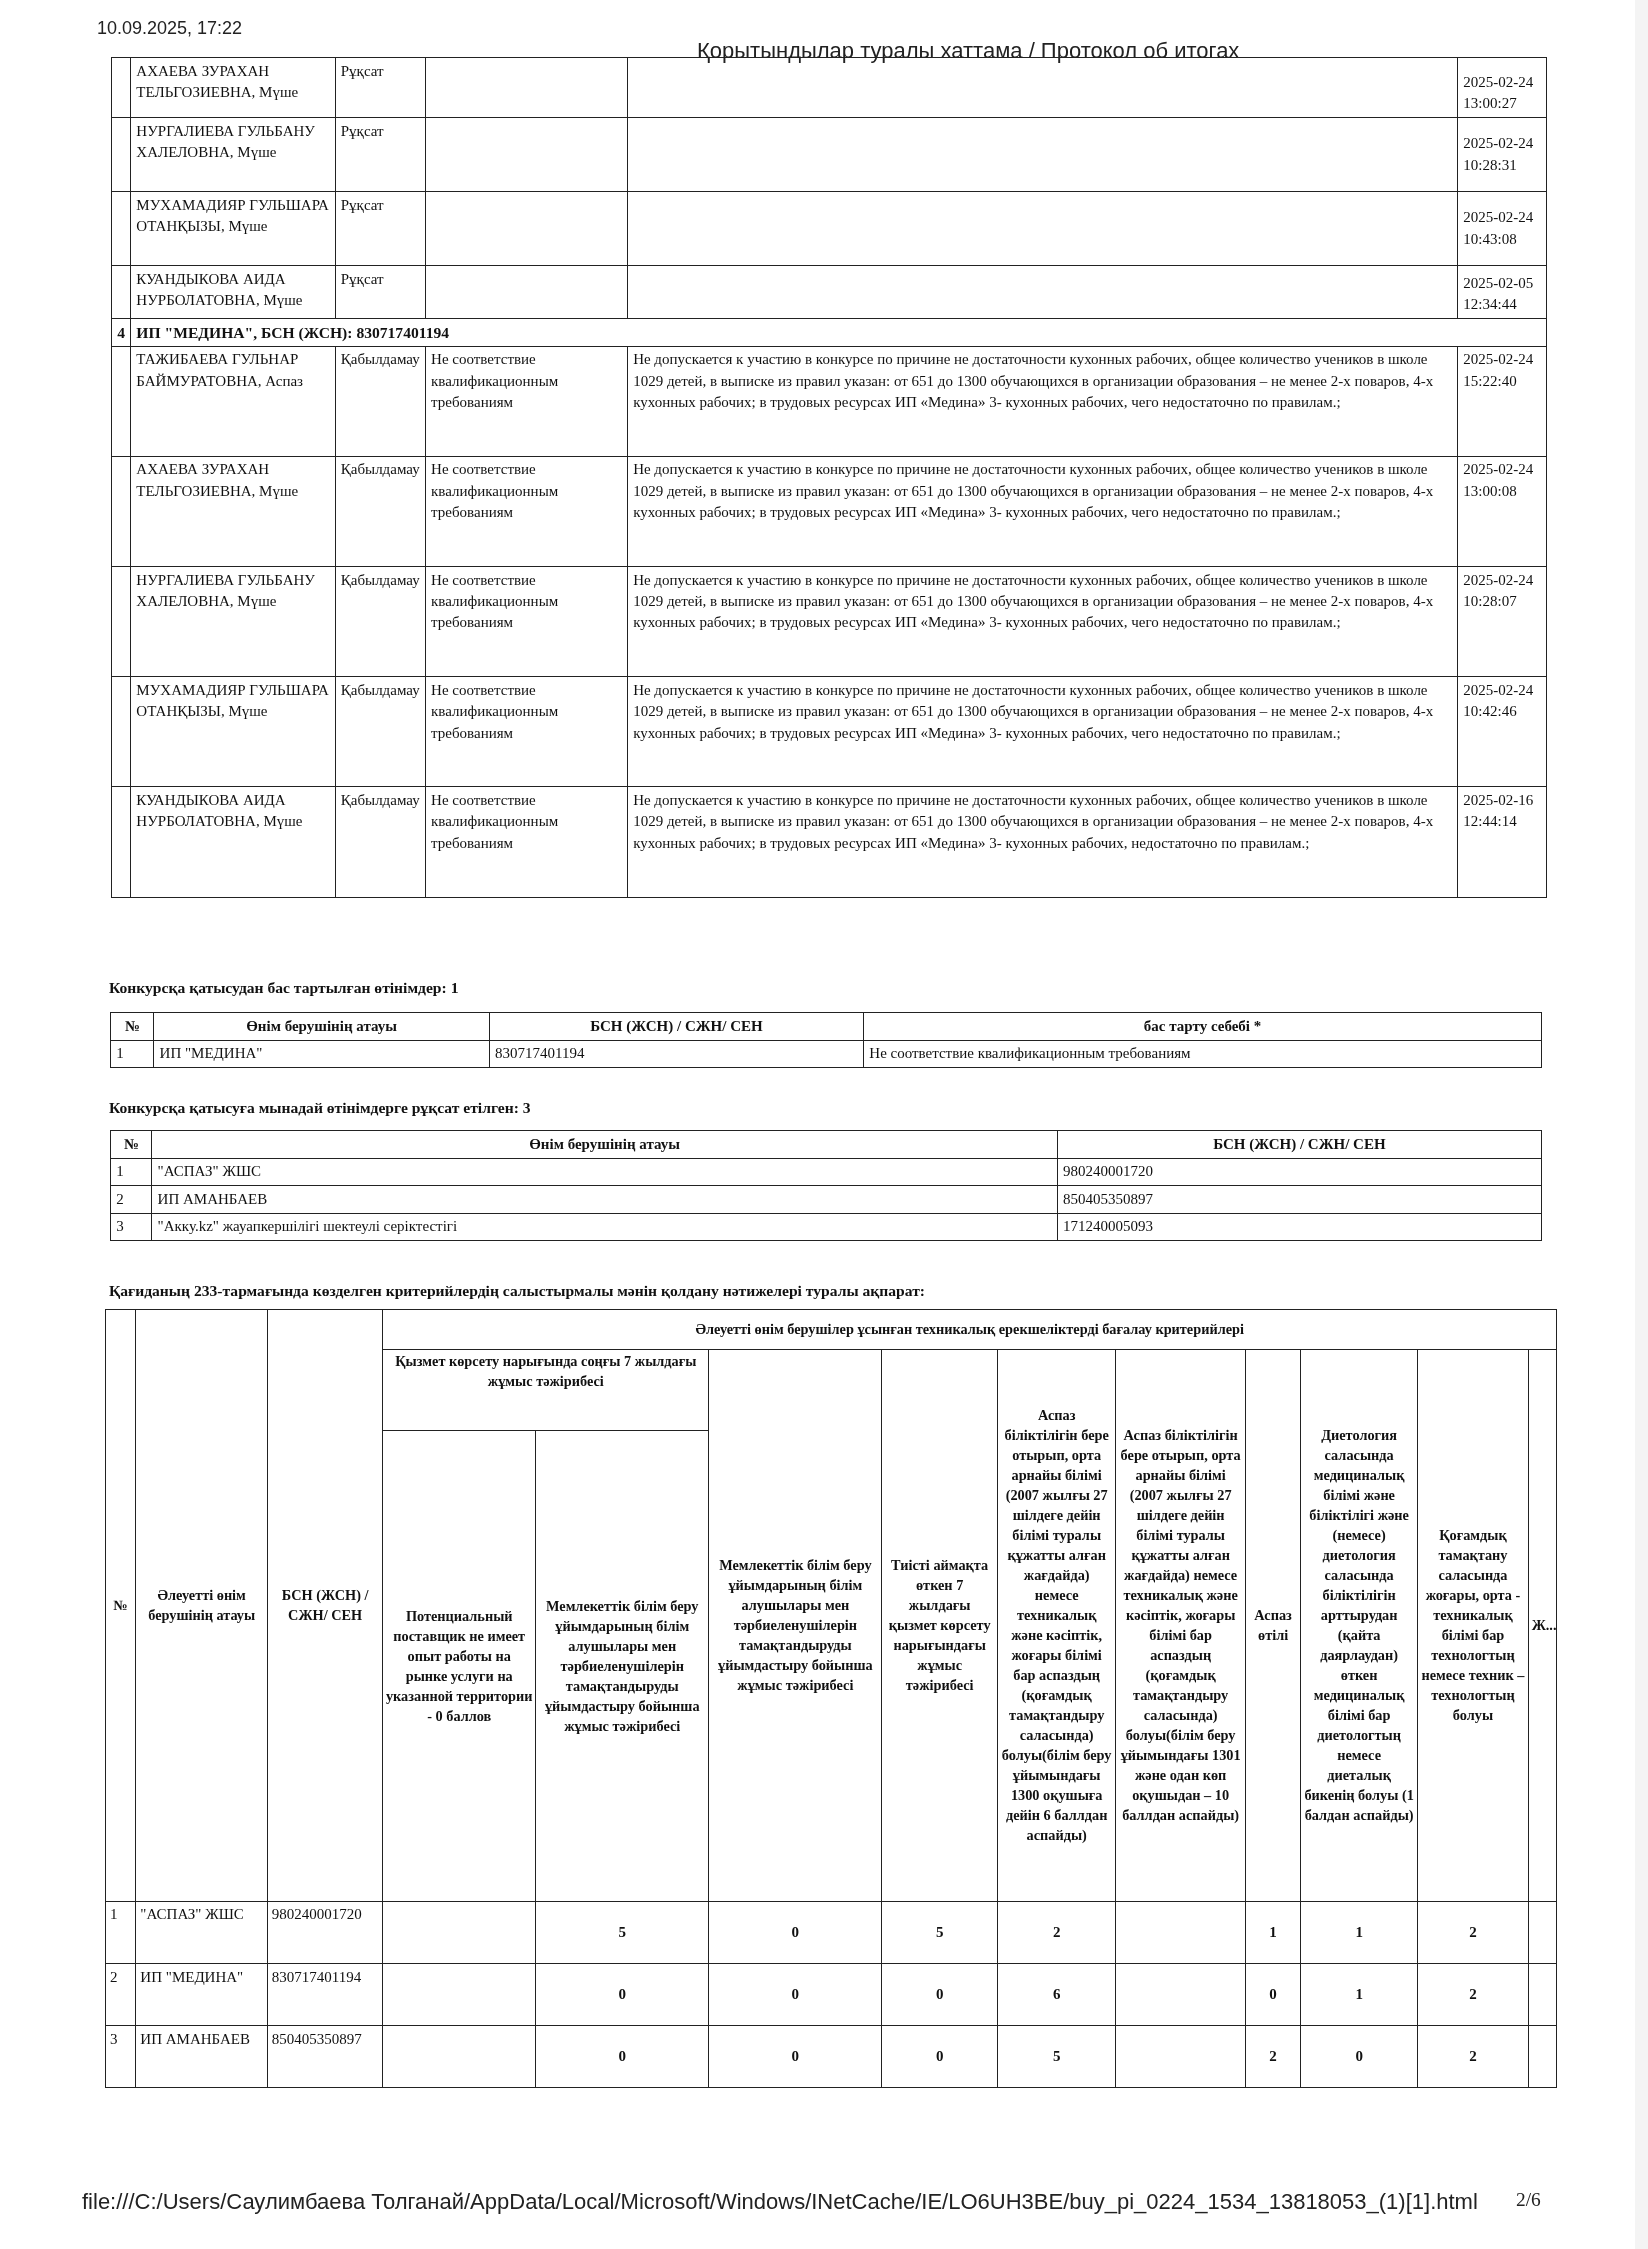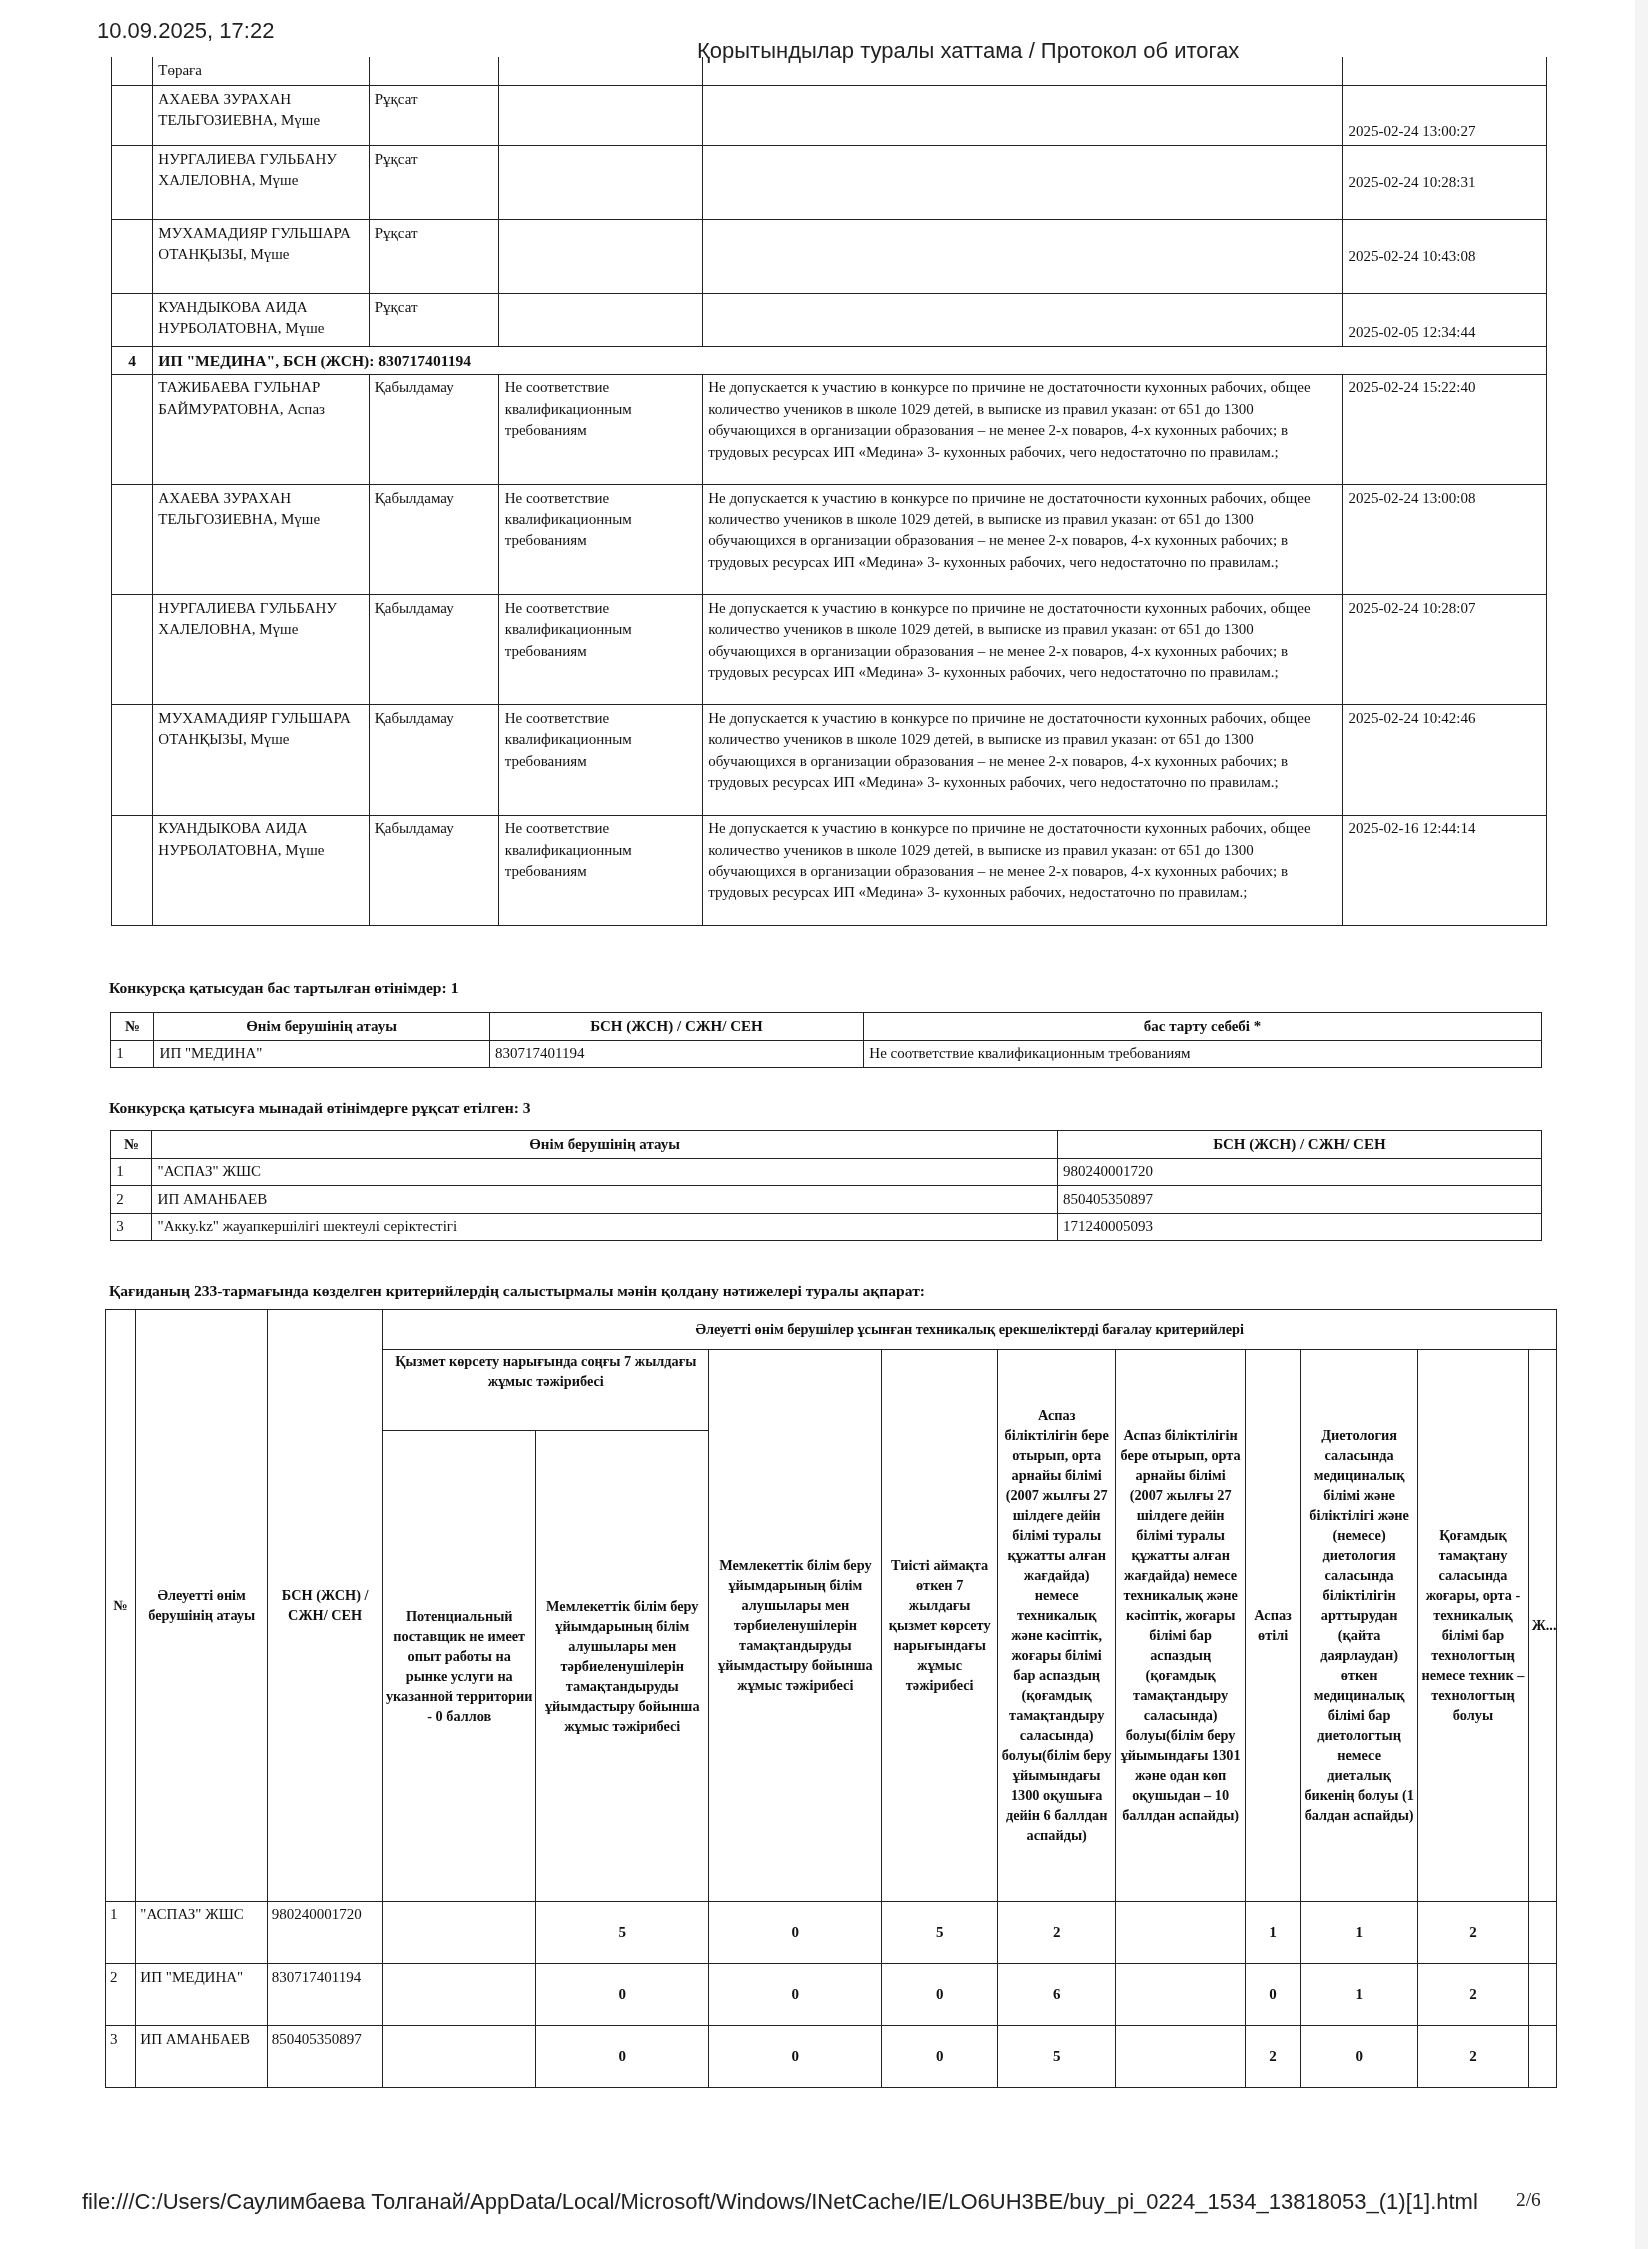--- a/index.html
+++ b/index.html
@@ -9,7 +9,7 @@
     }
     .hdr-date {
       position: absolute; left: 97px; top: 18px;
-      font-family: "Liberation Sans", sans-serif; font-size: 22px; color: #222;
+      font-family: "Liberation Sans", sans-serif; font-size: 18px; color: #222;
     }
     .hdr-title {
       position: absolute; left: 697px; top: 38px;

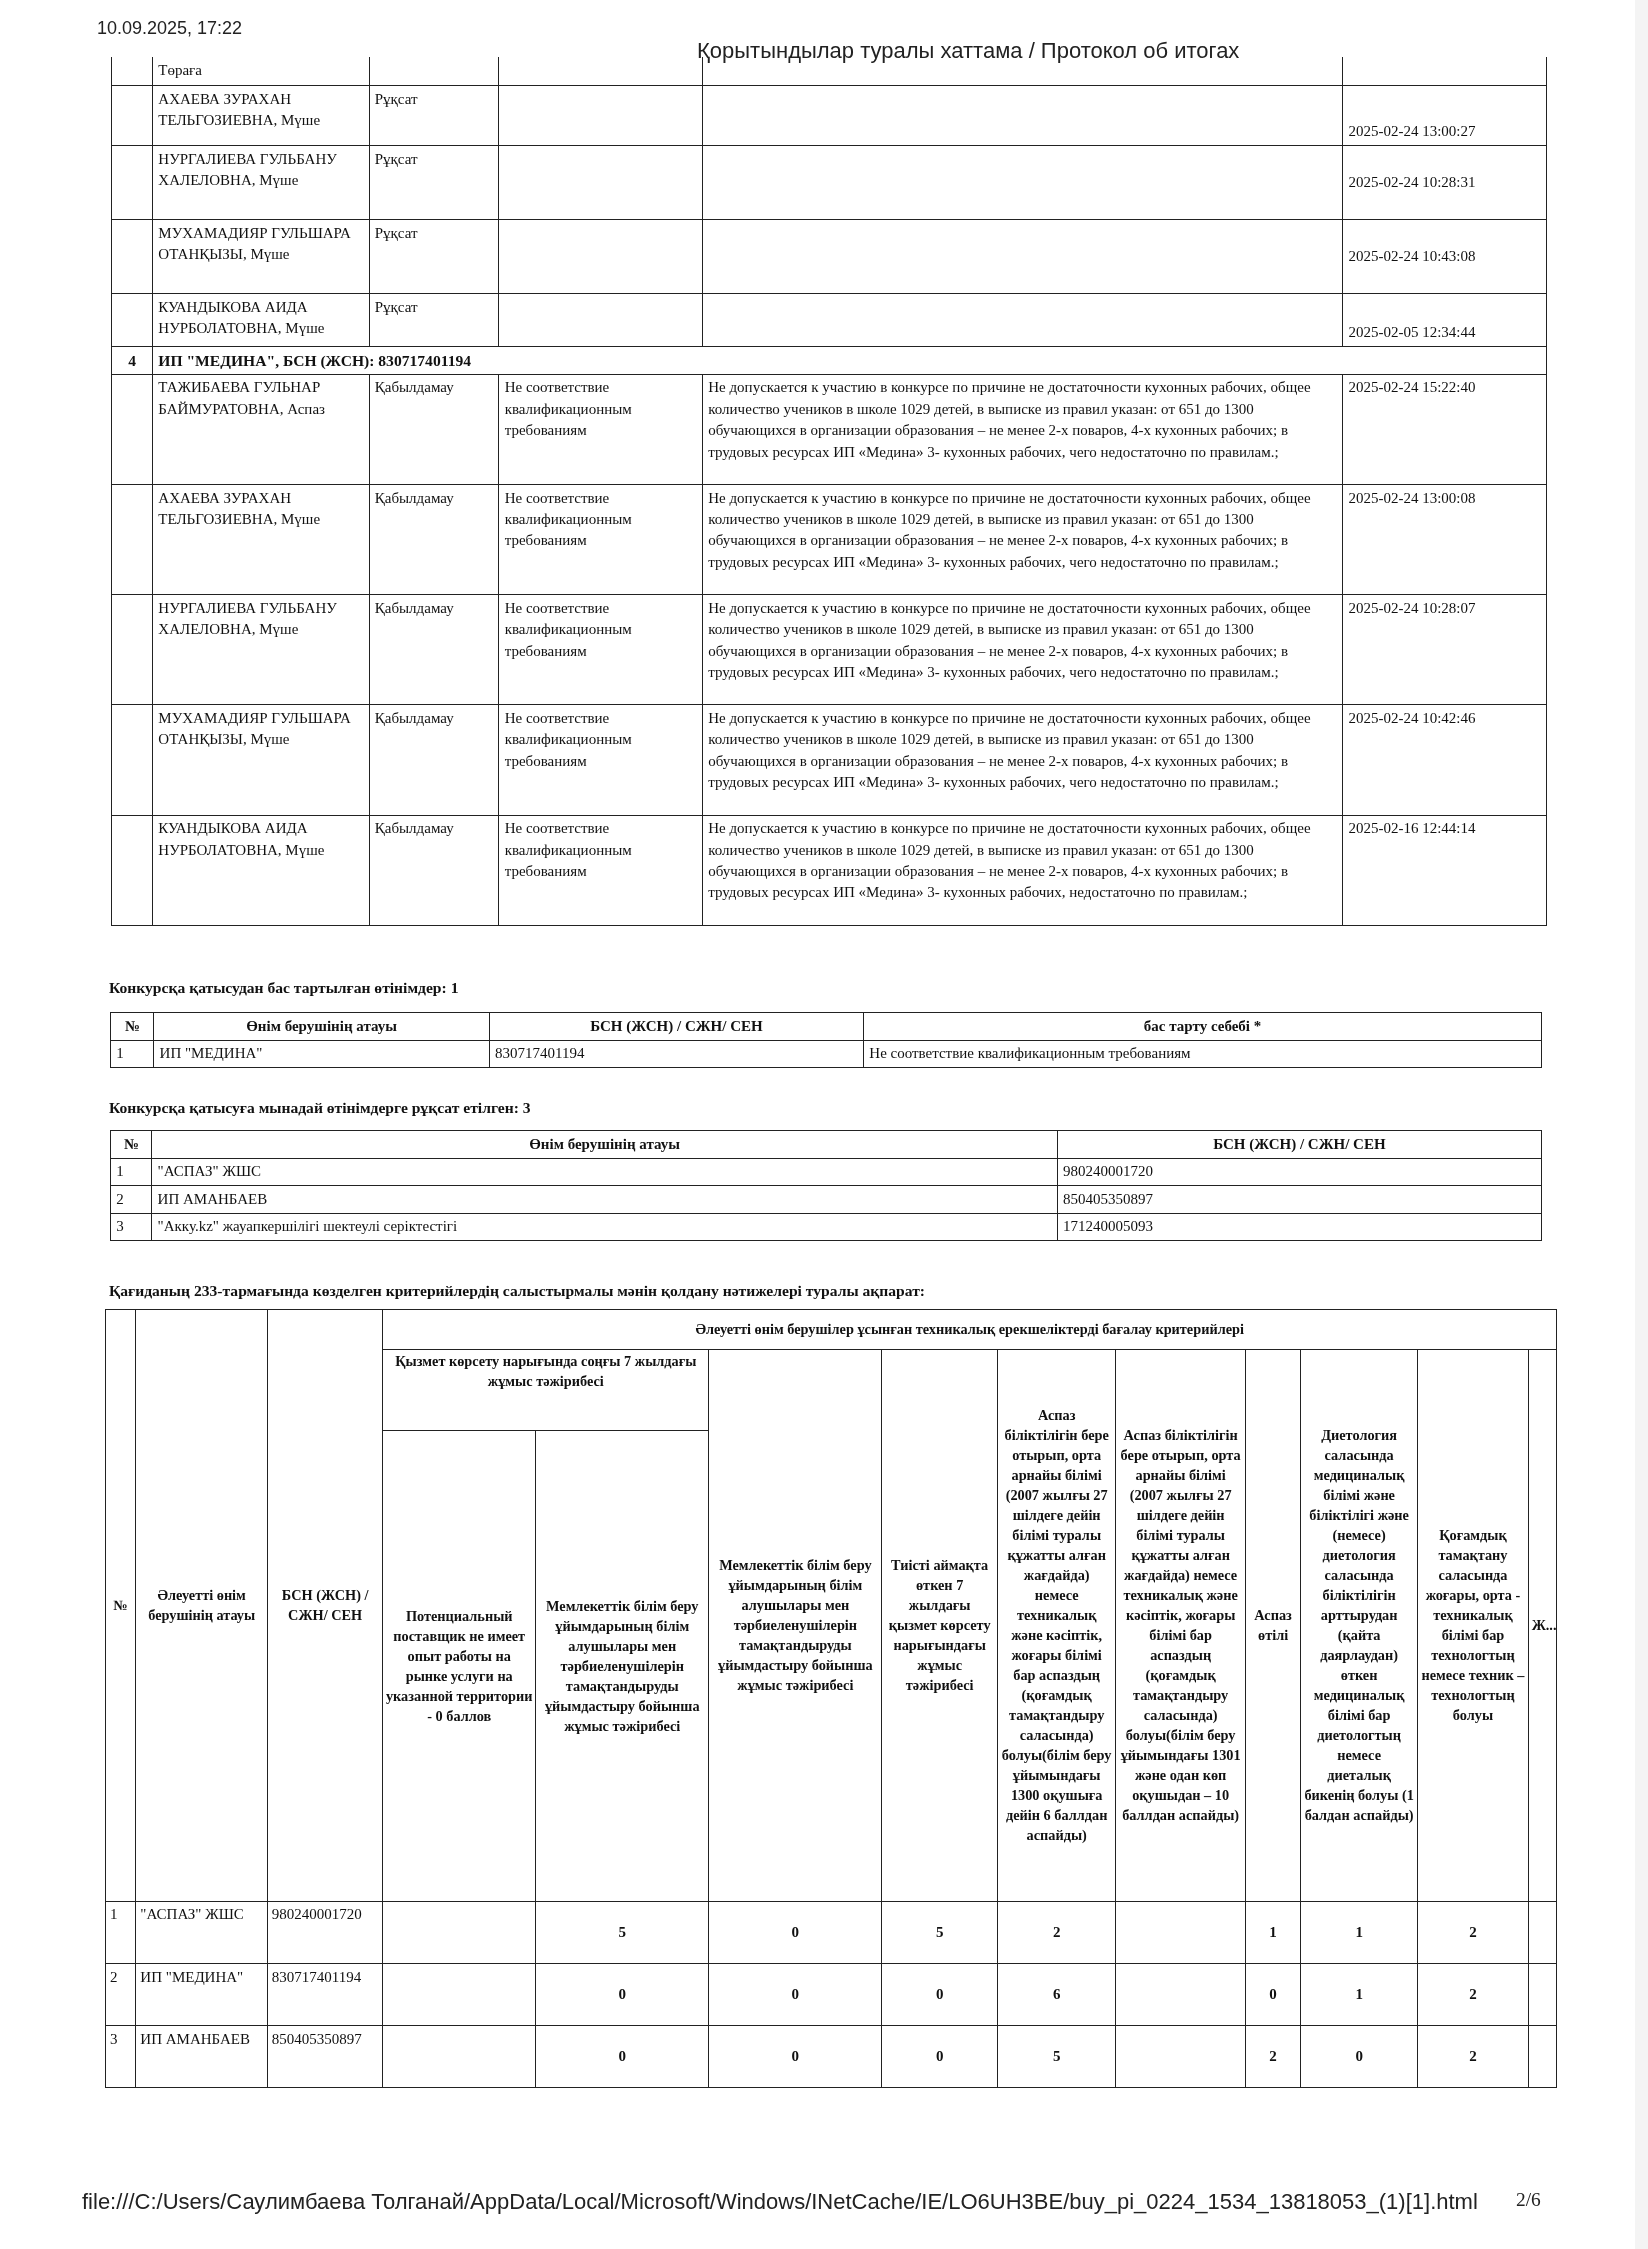--- a/index.html
+++ b/index.html
@@ -65,14 +65,6 @@
 
 <table id="votes">
   <tbody>
-    <tr class="top-cut">
-      <td class="c-num"></td>
-      <td class="c-name">Төраға</td>
-      <td class="c-dec"></td>
-      <td class="c-reason"></td>
-      <td class="c-expl"></td>
-      <td class="c-time"></td>
-    </tr>
     <tr style="height:60px">
       <td></td>
       <td>АХАЕВА ЗУРАХАН ТЕЛЬГОЗИЕВНА, Мүше</td>

